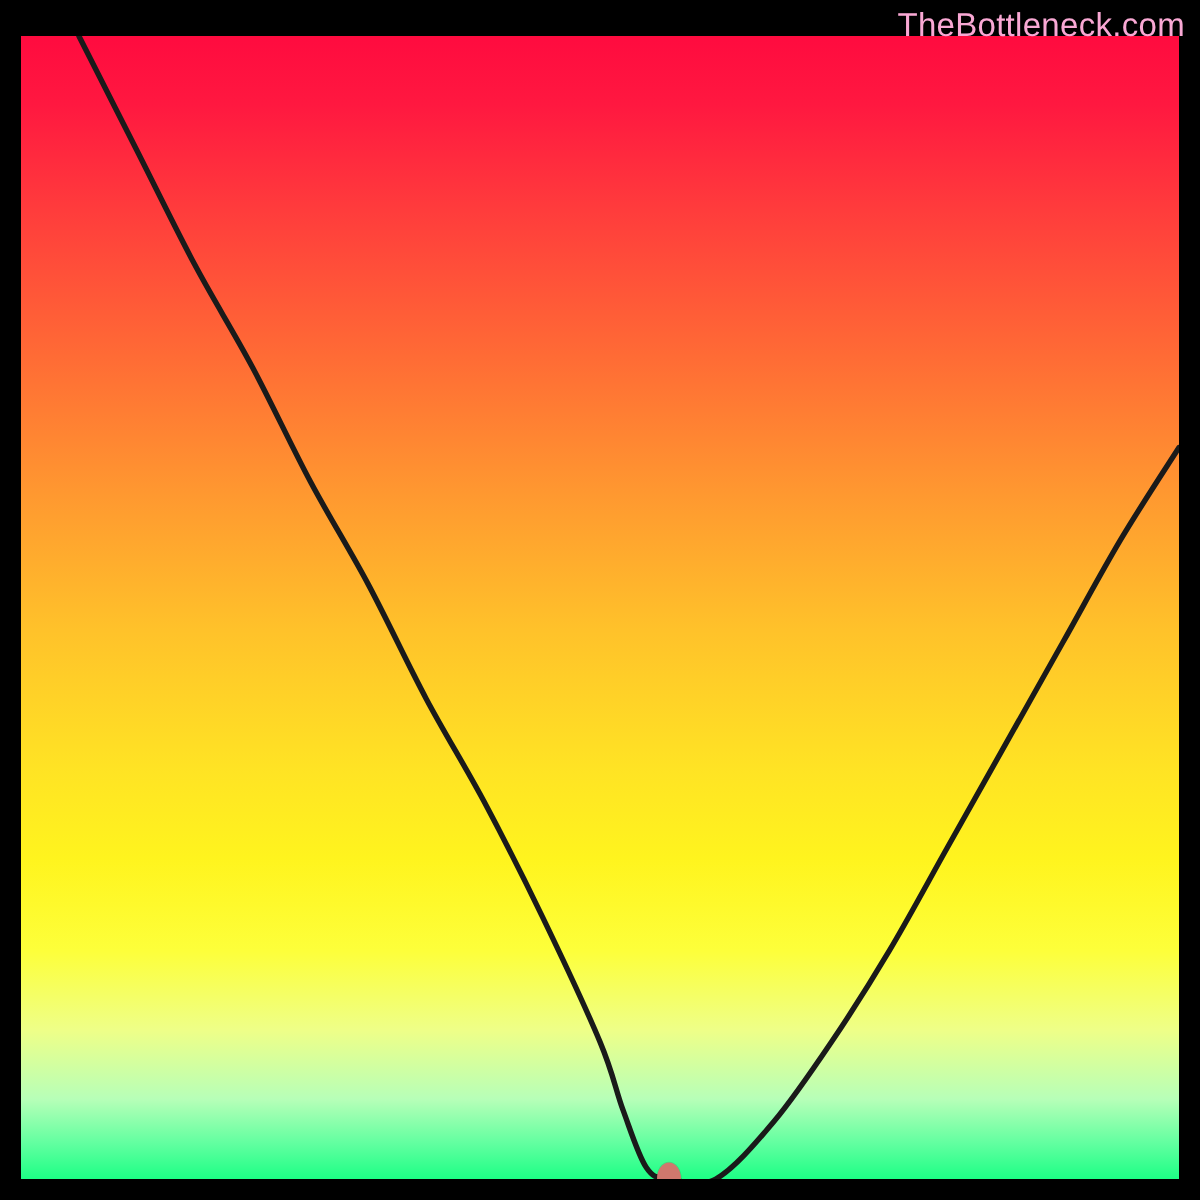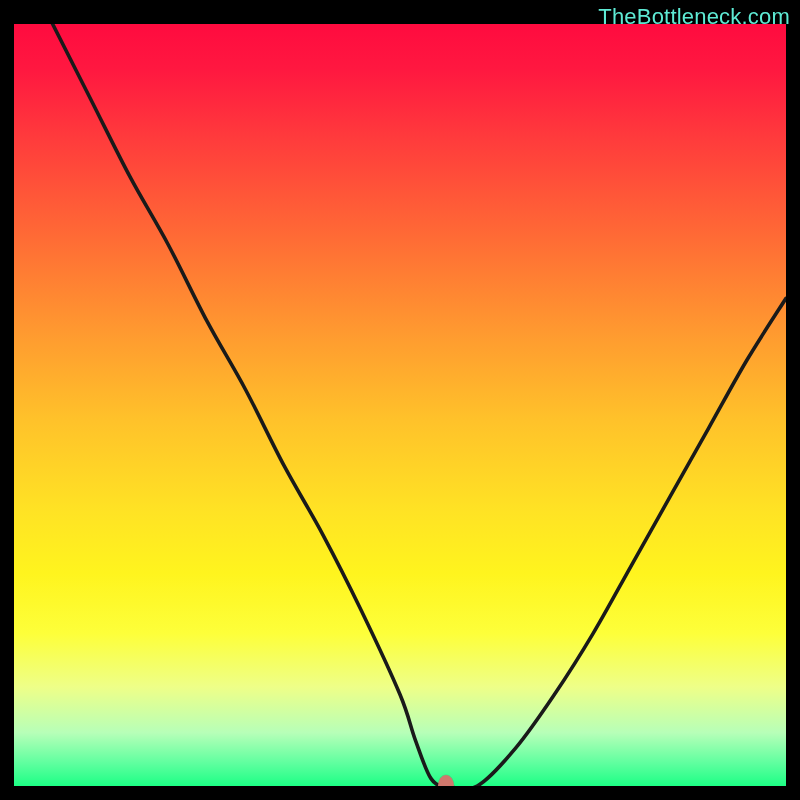--- a/index.html
+++ b/index.html
@@ -20,7 +20,7 @@
     position: absolute;
     top: 4px;
     right: 10px;
-    color: #5eead4;
+    color: #f9a8d4;
     font-size: 22px;
     font-weight: 500;
     letter-spacing: 0.2px;

